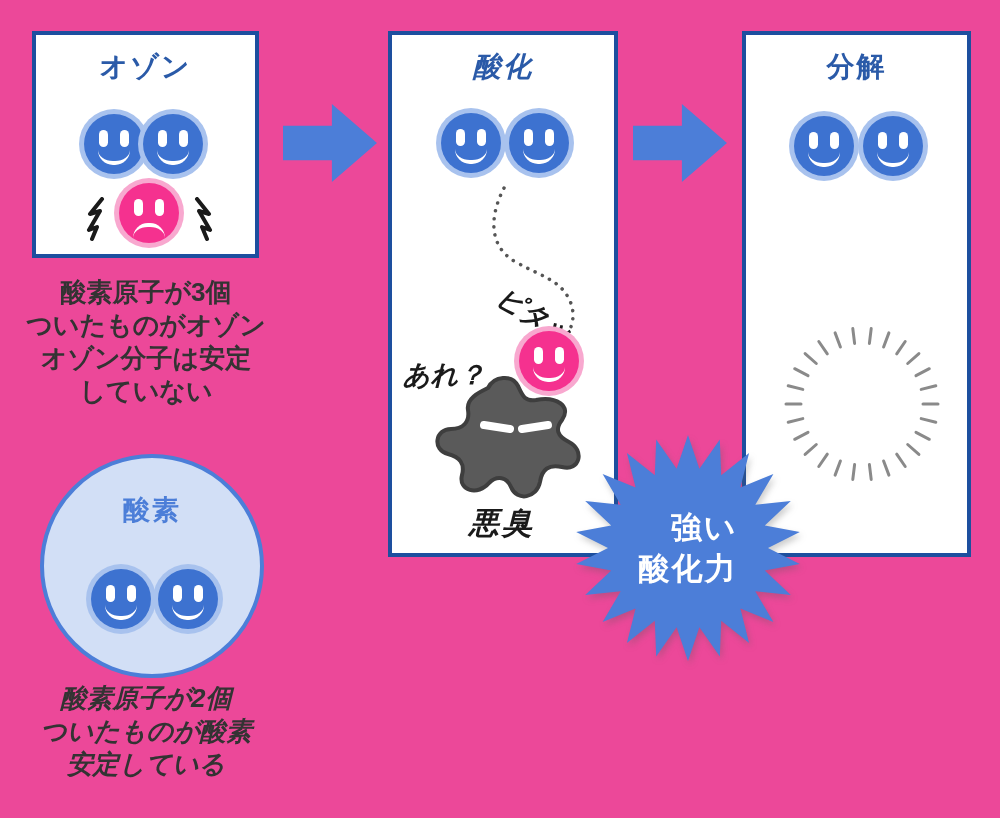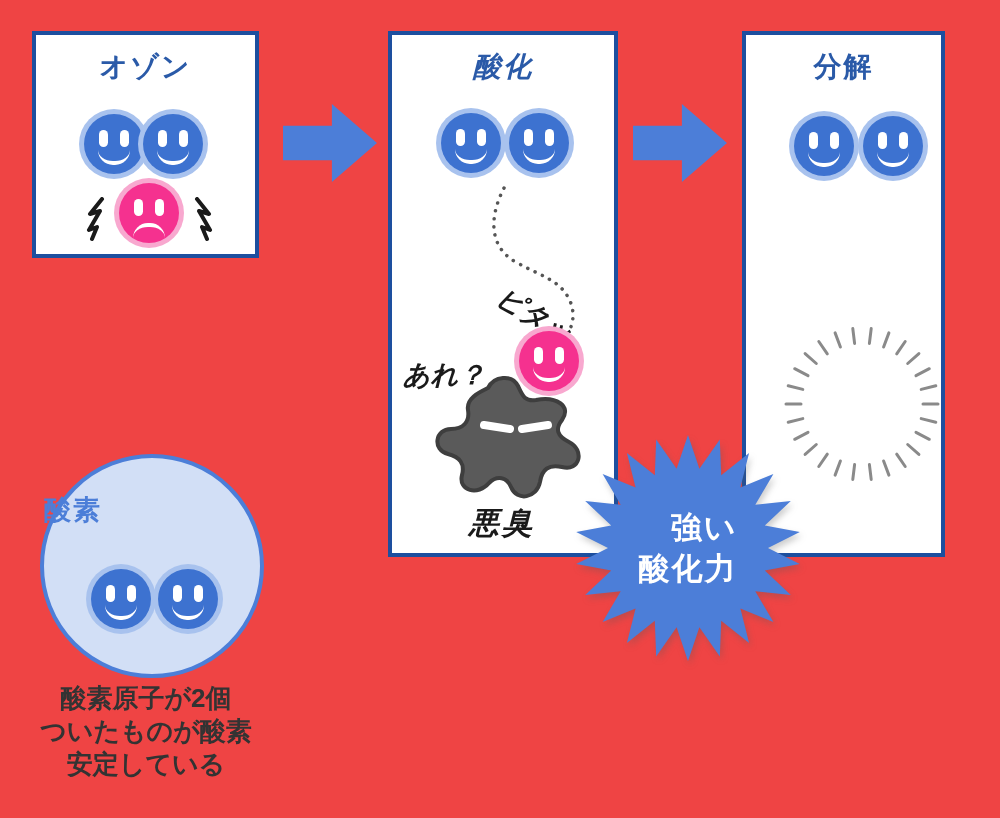--- a/index.html
+++ b/index.html
@@ -8,7 +8,7 @@
     font-family:"Liberation Sans","DejaVu Sans",sans-serif;
     -webkit-font-smoothing:antialiased;
   }
-  .canvas{position:relative;width:1000px;height:818px;background:#ef4444;}
+  .canvas{position:relative;width:1000px;height:818px;background:#ec4899;}
 
   
   .panel{

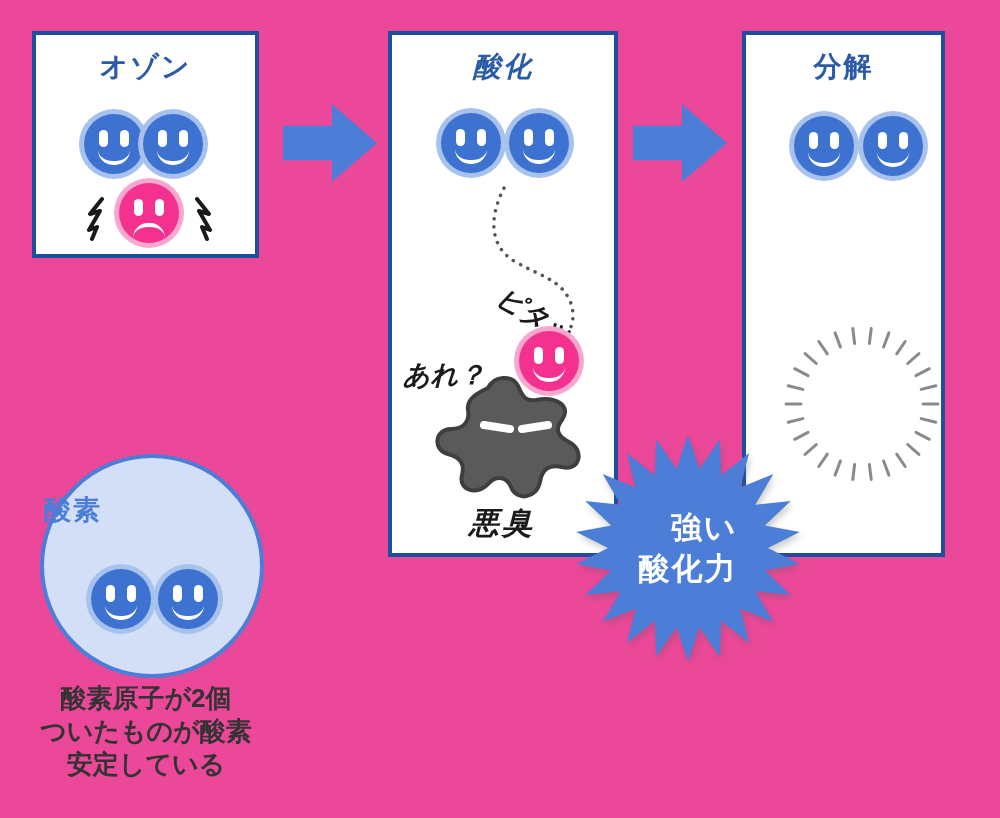--- a/index.html
+++ b/index.html
@@ -17,7 +17,7 @@
   }
   #ozone-box{left:32px;top:31px;width:227px;height:227px;}
   #oxidation-box{left:388px;top:31px;width:230px;height:526px;font-style:italic;}
-  #decompose-box{left:742px;top:31px;width:203px;height:526px;font-family:Liberation Serif, serif;}
+  #decompose-box{left:742px;top:31px;width:229px;height:526px;font-family:Liberation Serif, serif;}
   .panel-title{
     display:block;margin-top:13px;text-align:center;
     font-size:28px;font-weight:bold;color:#2a5aa8;letter-spacing:2px;

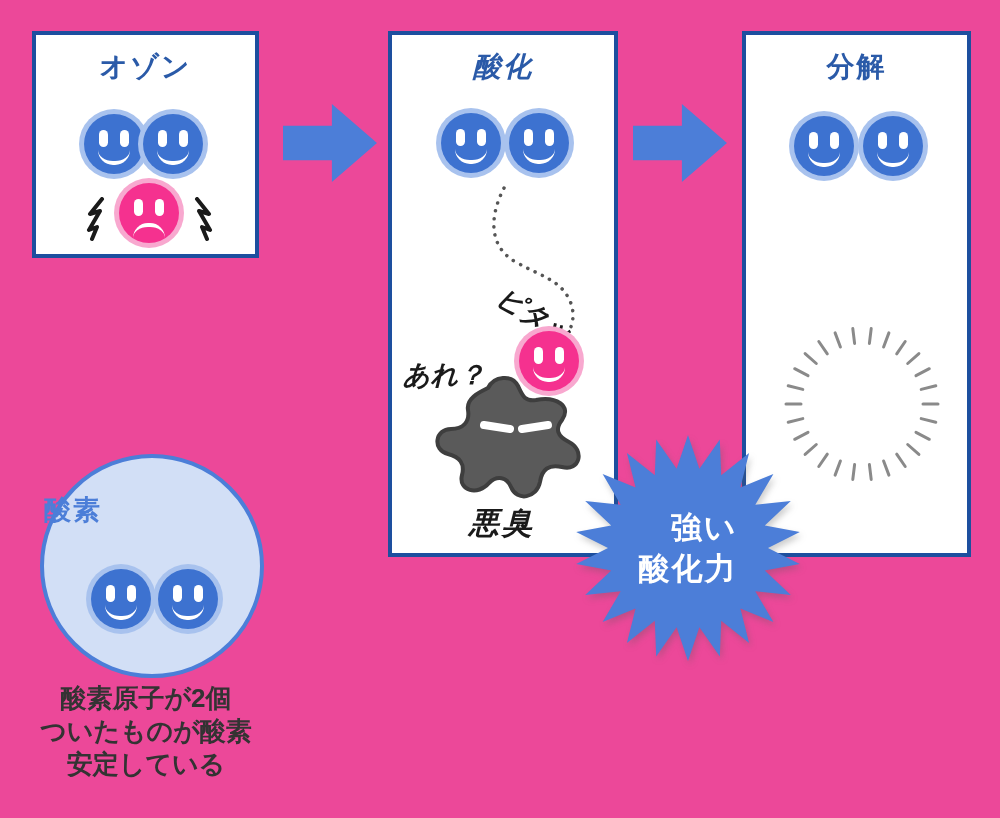--- a/index.html
+++ b/index.html
@@ -124,6 +124,10 @@
     </svg>
   </div>
 
+  <div class="caption" id="caption-ozone">酸素原子が3個
+ついたものがオゾン
+オゾン分子は安定
+していない</div>
 
   <div id="oxygen-circle">
     <span id="oxygen-label">酸素</span>

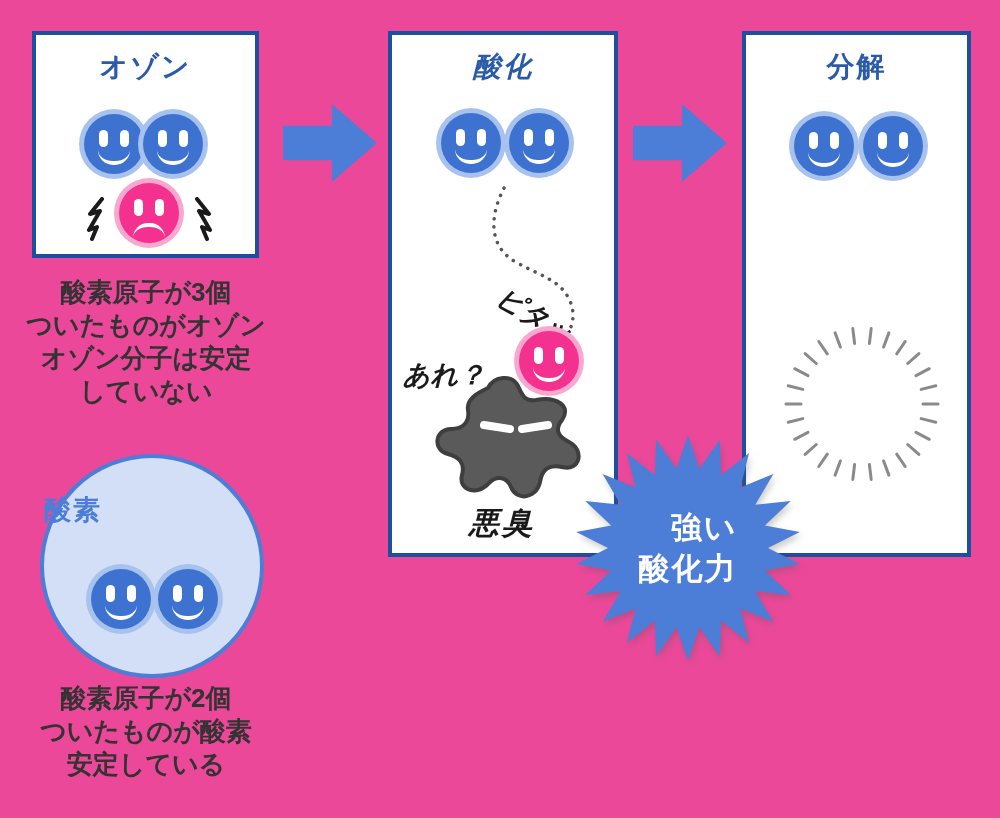--- a/index.html
+++ b/index.html
@@ -56,7 +56,7 @@
     box-sizing:border-box;
   }
   #oxygen-label{
-    display:block;margin-top:34px;
+    display:block;margin-top:34px;text-align:center;
     font-size:27px;font-weight:bold;color:#4c7ed8;letter-spacing:2px;
   }
 

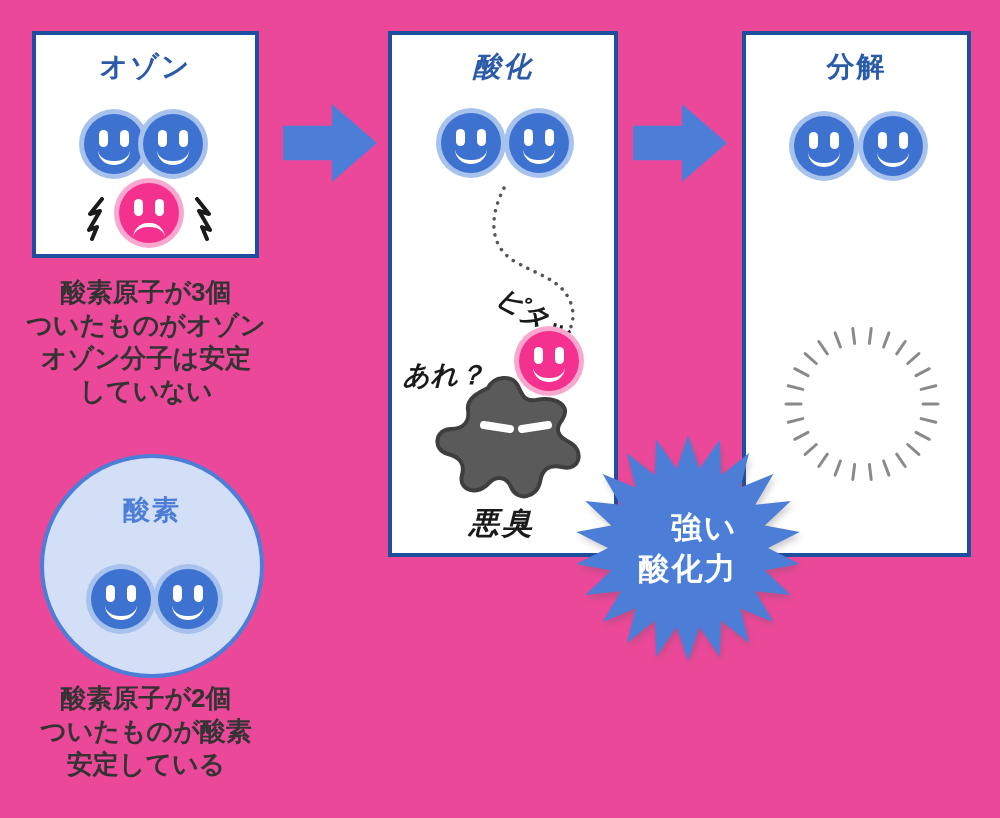--- a/index.html
+++ b/index.html
@@ -47,7 +47,7 @@
     font-size:26px;font-weight:bold;color:#333;line-height:33px;
   }
   #caption-ozone{left:15px;top:276px;}
-  #caption-oxygen{left:15px;top:682px;}
+  #caption-oxygen{left:15px;top:682px;font-style:italic;}
 
   
   #oxygen-circle{

